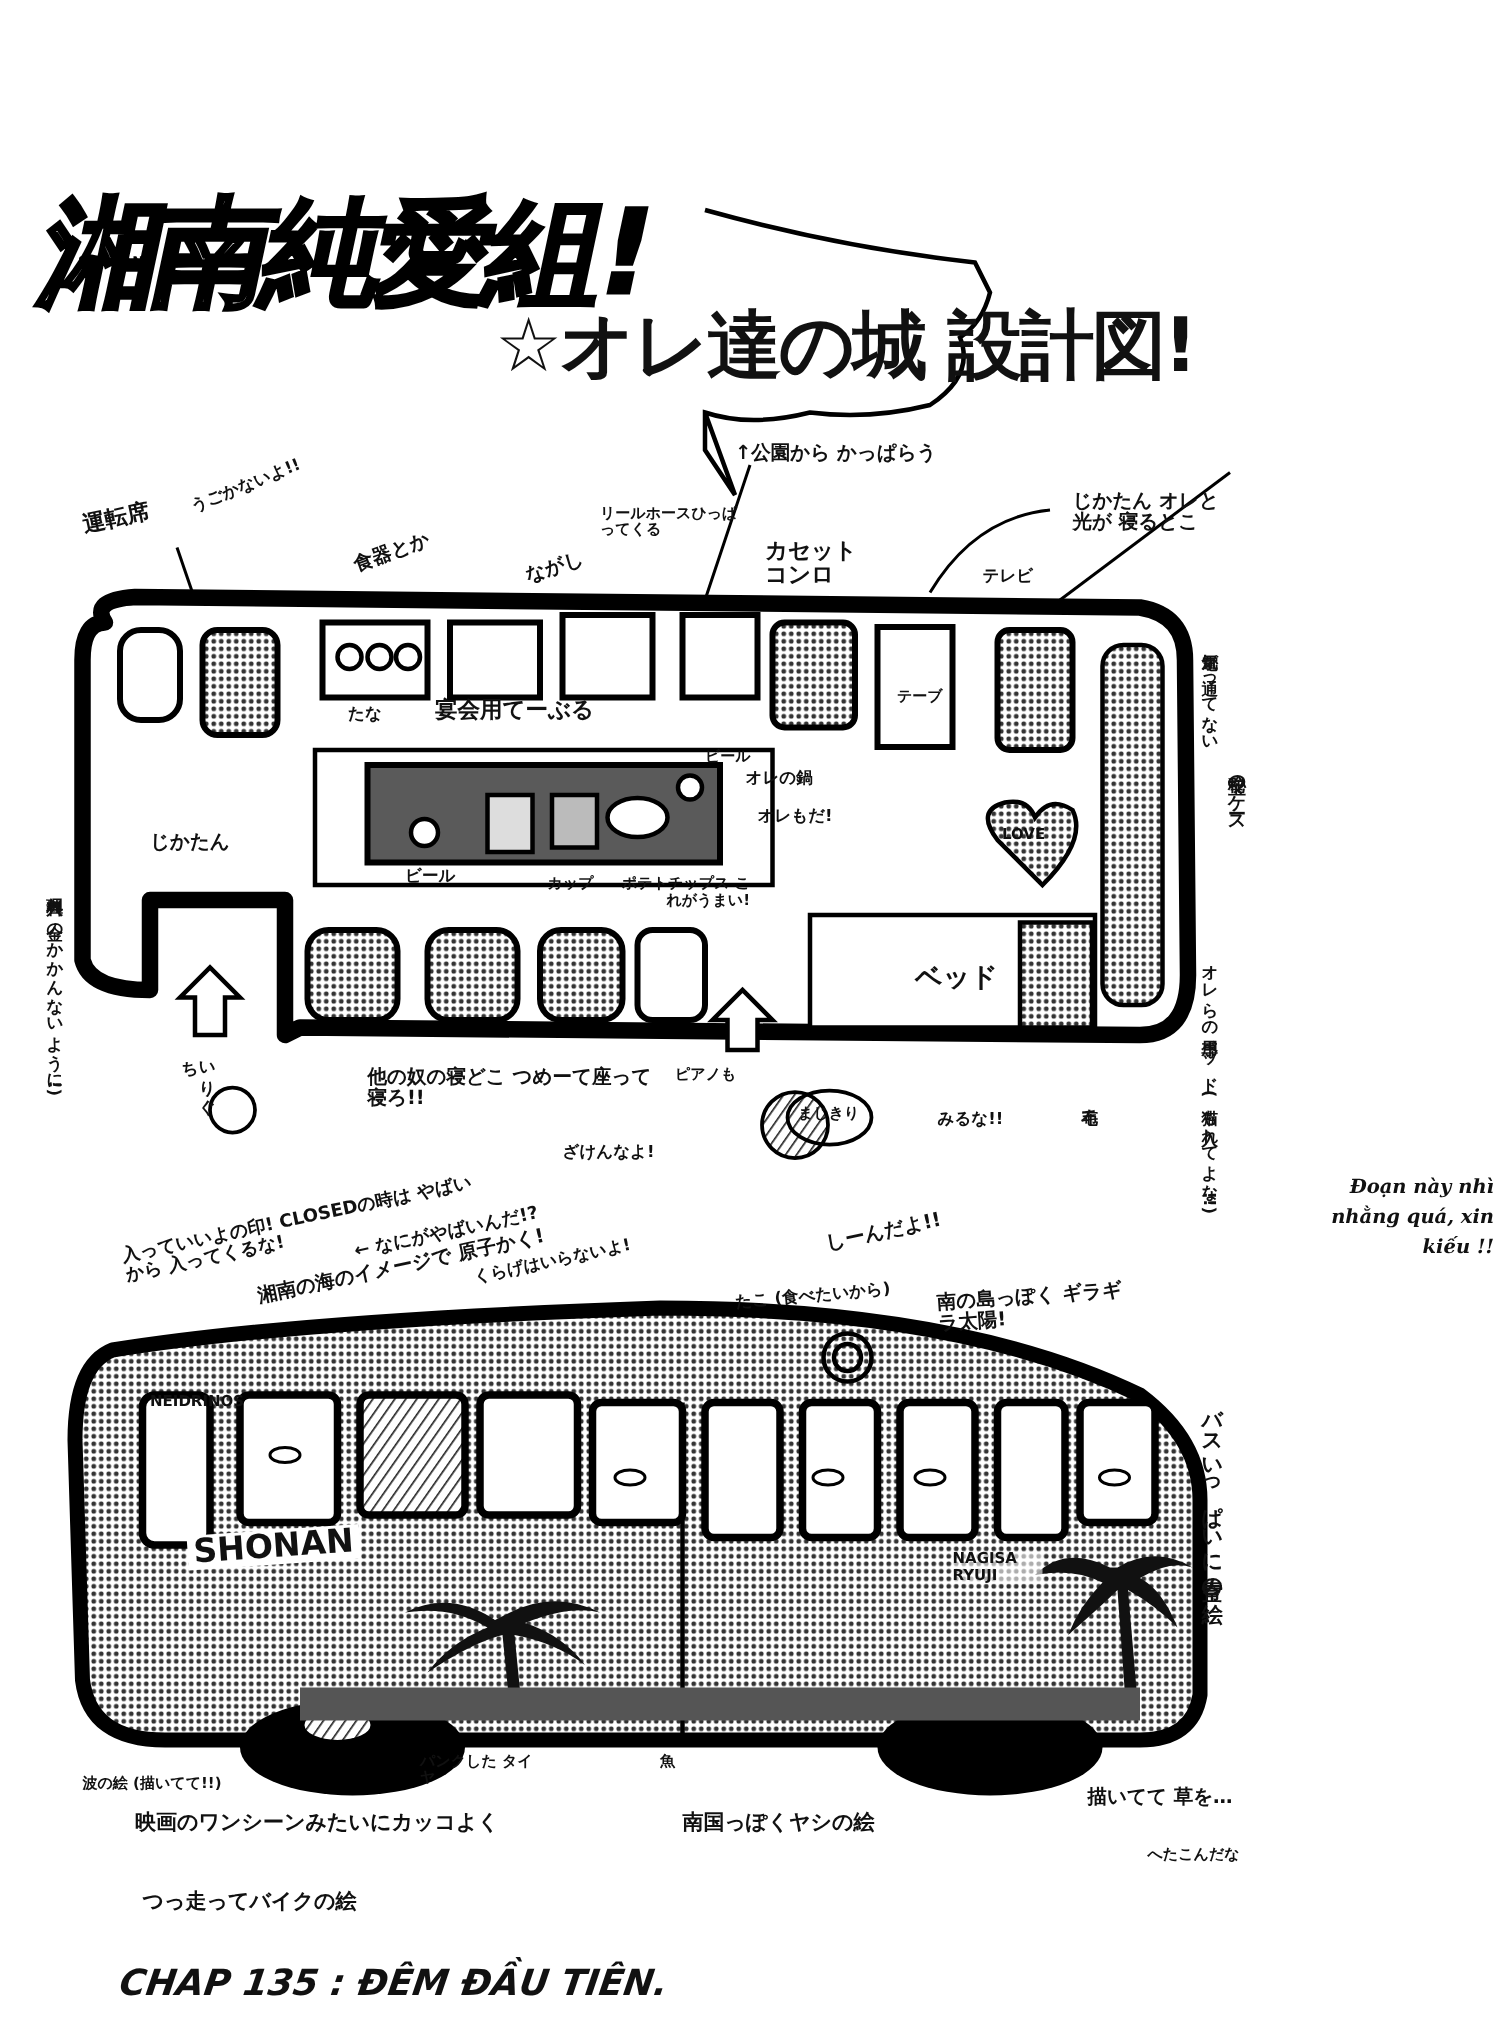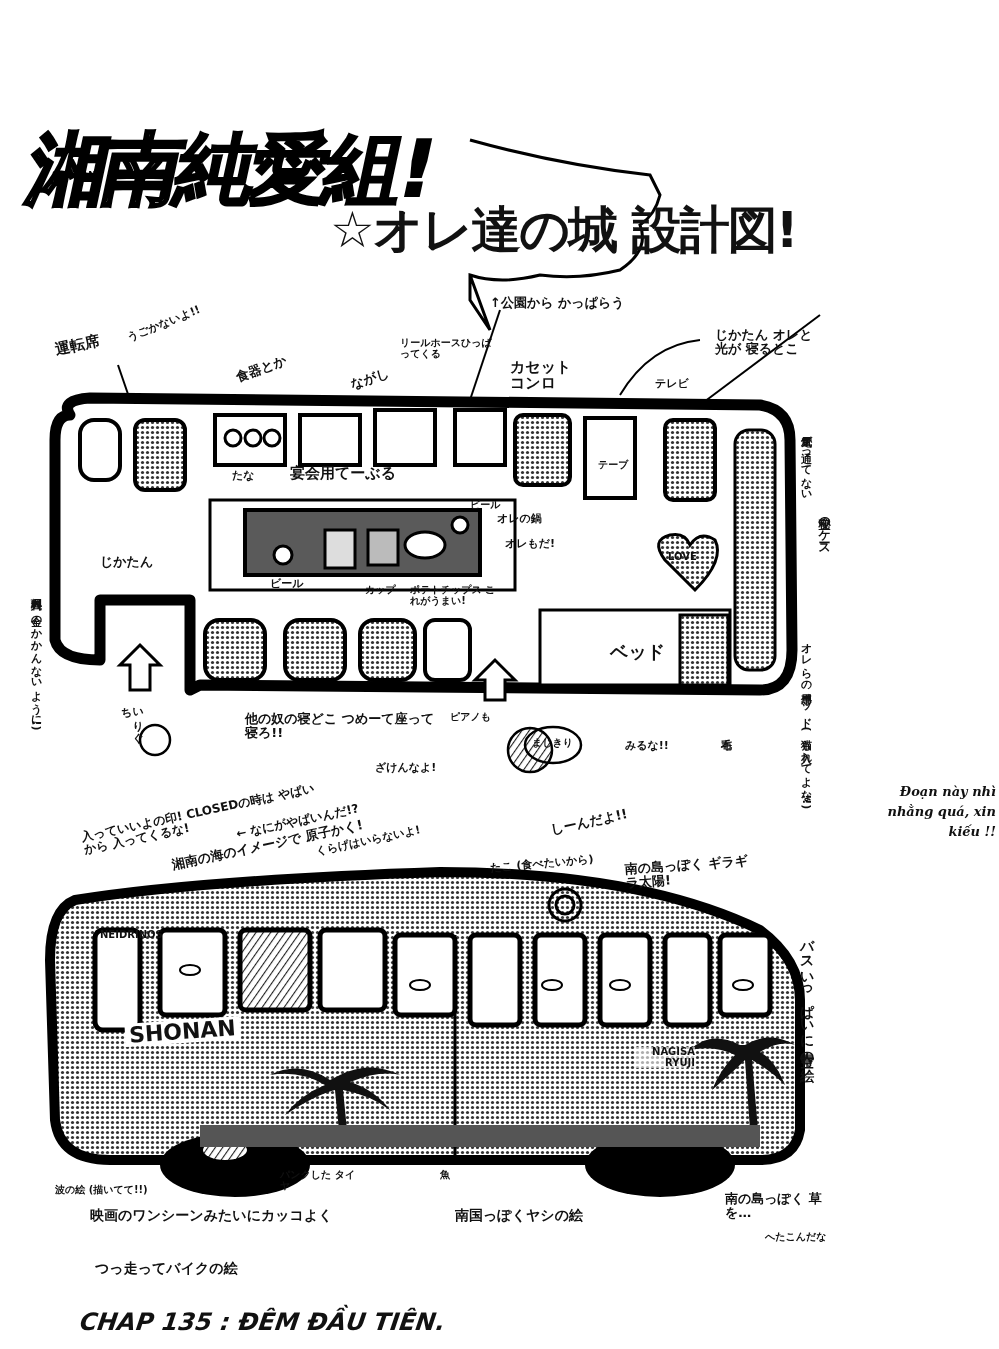--- a/index.html
+++ b/index.html
@@ -147,7 +147,7 @@
 <div class="abs note" style="left:497px;top:513px;font-size:11px;">オレの鍋</div>
 <div class="abs note" style="left:505px;top:538px;font-size:11px;">オレもだ!</div>
 <div class="abs note" style="left:365px;top:585px;font-size:10px;">カップ</div>
-<div class="abs note" style="left:410px;top:585px;width:90px;white-space:normal;font-size:10px;">ポテトチップス これがうまい!</div>
+<div class="abs note" style="left:410px;top:585px;width:90px;white-space:normal;font-size:10px;text-align:right;">ポテトチップス これがうまい!</div>
 <div class="abs note" style="left:100px;top:555px;text-align:right;">じかたん</div>
 <div class="abs vnote" style="left:30px;top:590px;height:170px;font-size:11px;">料理入れ(金のかかんないように!)</div>
 <div class="abs vnote" style="left:120px;top:700px;height:50px;font-size:11px;">いりぐち</div>

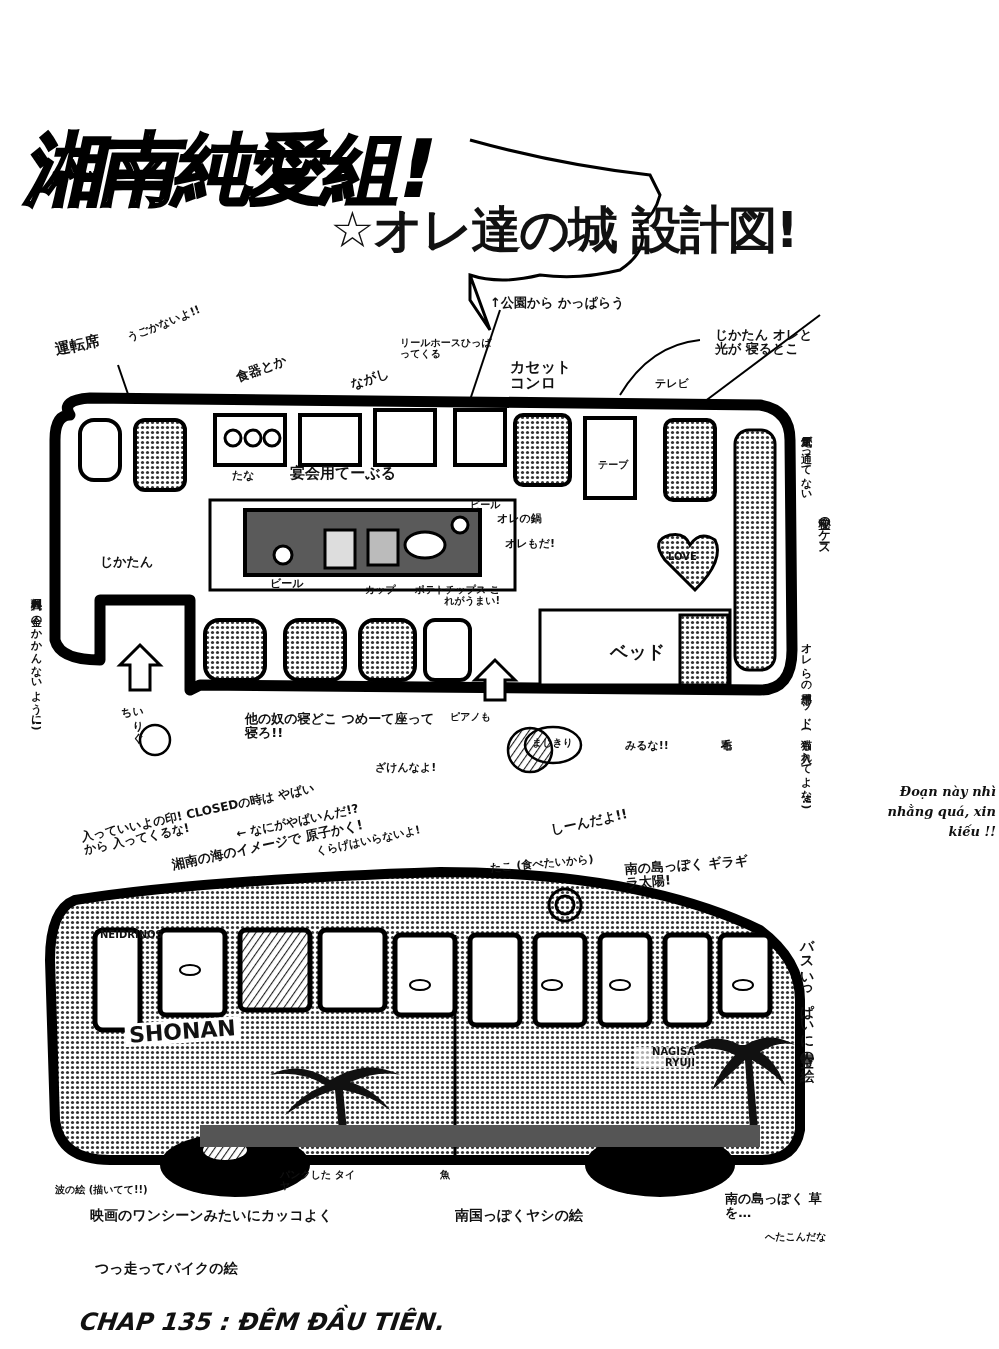--- a/index.html
+++ b/index.html
@@ -171,7 +171,7 @@
 <div class="abs note" style="left:490px;top:858px;font-size:11px;transform:rotate(-5deg);">たこ (食べたいから)</div>
 <div class="abs note" style="left:625px;top:858px;width:130px;white-space:normal;transform:rotate(-4deg);">南の島っぽく ギラギラ太陽!</div>
 <div class="abs vnote" style="left:800px;top:930px;height:200px;font-size:14px;">バスいっぱいに青空の絵</div>
-<div class="abs note" style="left:635px;top:1035px;width:60px;white-space:normal;text-align:right;font-size:10px;background:rgba(255,255,255,0.6);margin-top:12px;">NAGISA RYUJI</div>
+<div class="abs note" style="left:635px;top:1035px;width:60px;white-space:normal;text-align:left;font-size:10px;background:rgba(255,255,255,0.6);">NAGISA RYUJI</div>
 <div class="abs note" style="left:125px;top:1020px;font-size:22px;background:#fff;padding:0 4px;transform:rotate(-4deg);">SHONAN</div>
 <div class="abs note" style="left:100px;top:930px;font-size:10px;">NEIDRINOS</div>
 <div class="abs note" style="left:280px;top:1170px;width:80px;white-space:normal;font-size:10px;">パンクした タイヤ</div>

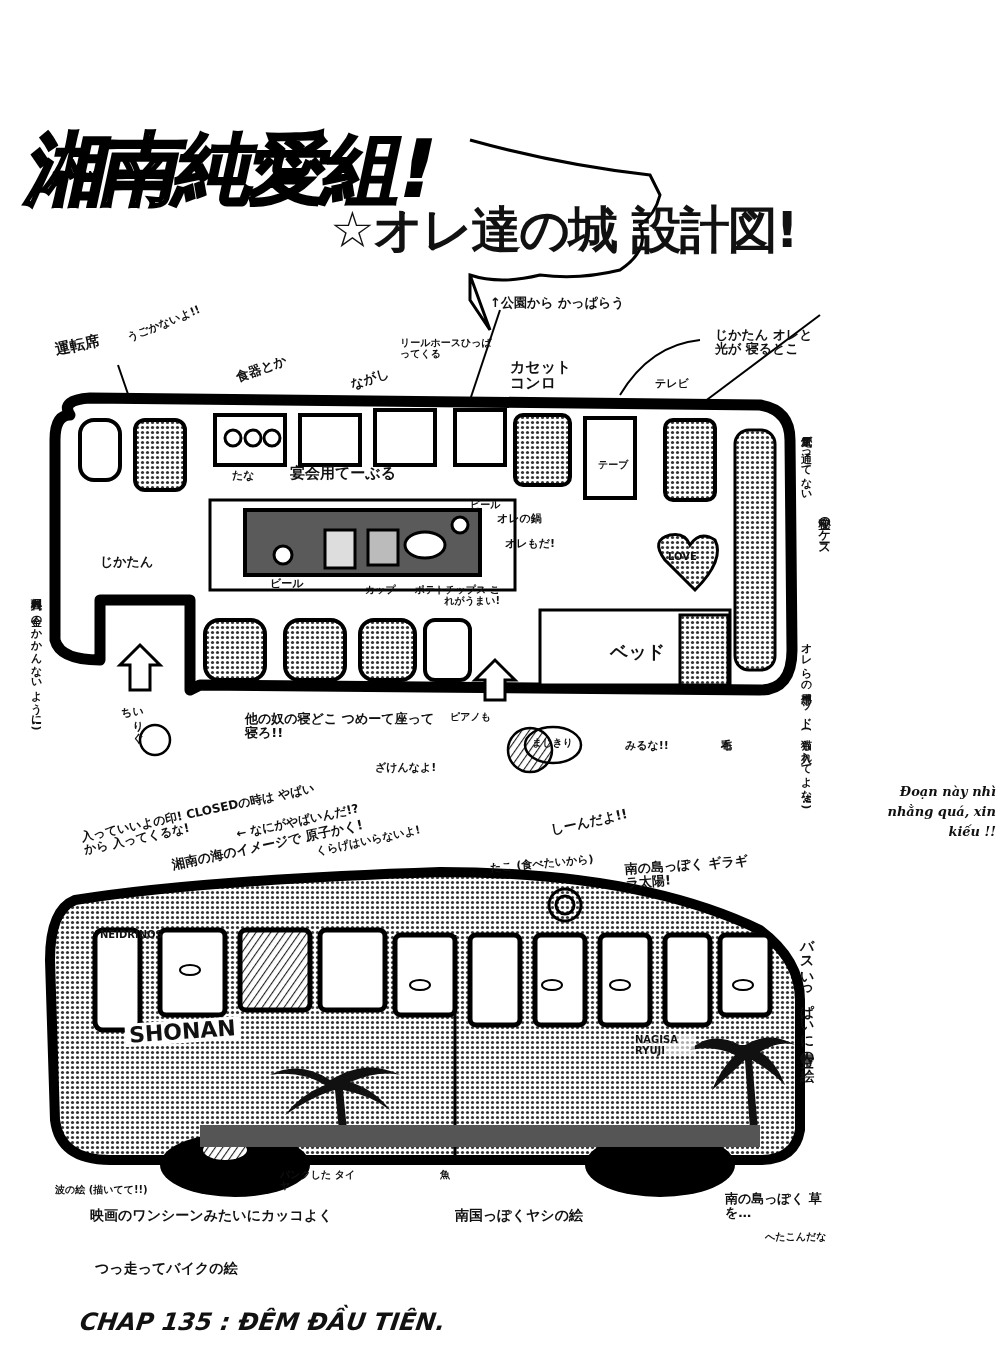--- a/index.html
+++ b/index.html
@@ -180,7 +180,7 @@
 <div class="abs note" style="left:90px;top:1208px;font-size:14px;">映画のワンシーンみたいにカッコよく</div>
 <div class="abs note" style="left:95px;top:1228px;font-size:14px;margin-top:33px;">つっ走ってバイクの絵</div>
 <div class="abs note" style="left:455px;top:1208px;font-size:14px;">南国っぽくヤシの絵</div>
-<div class="abs note" style="left:725px;top:1192px;width:110px;white-space:normal;">南の島っぽく 草を…</div>
+<div class="abs note" style="left:725px;top:1192px;width:110px;white-space:normal;">描いてて 草を…</div>
 <div class="abs note" style="left:765px;top:1232px;font-size:10px;">へたこんだな</div>
 
 <div class="abs translator-note">Đoạn này nhì nhằng quá, xin kiếu !!</div>

